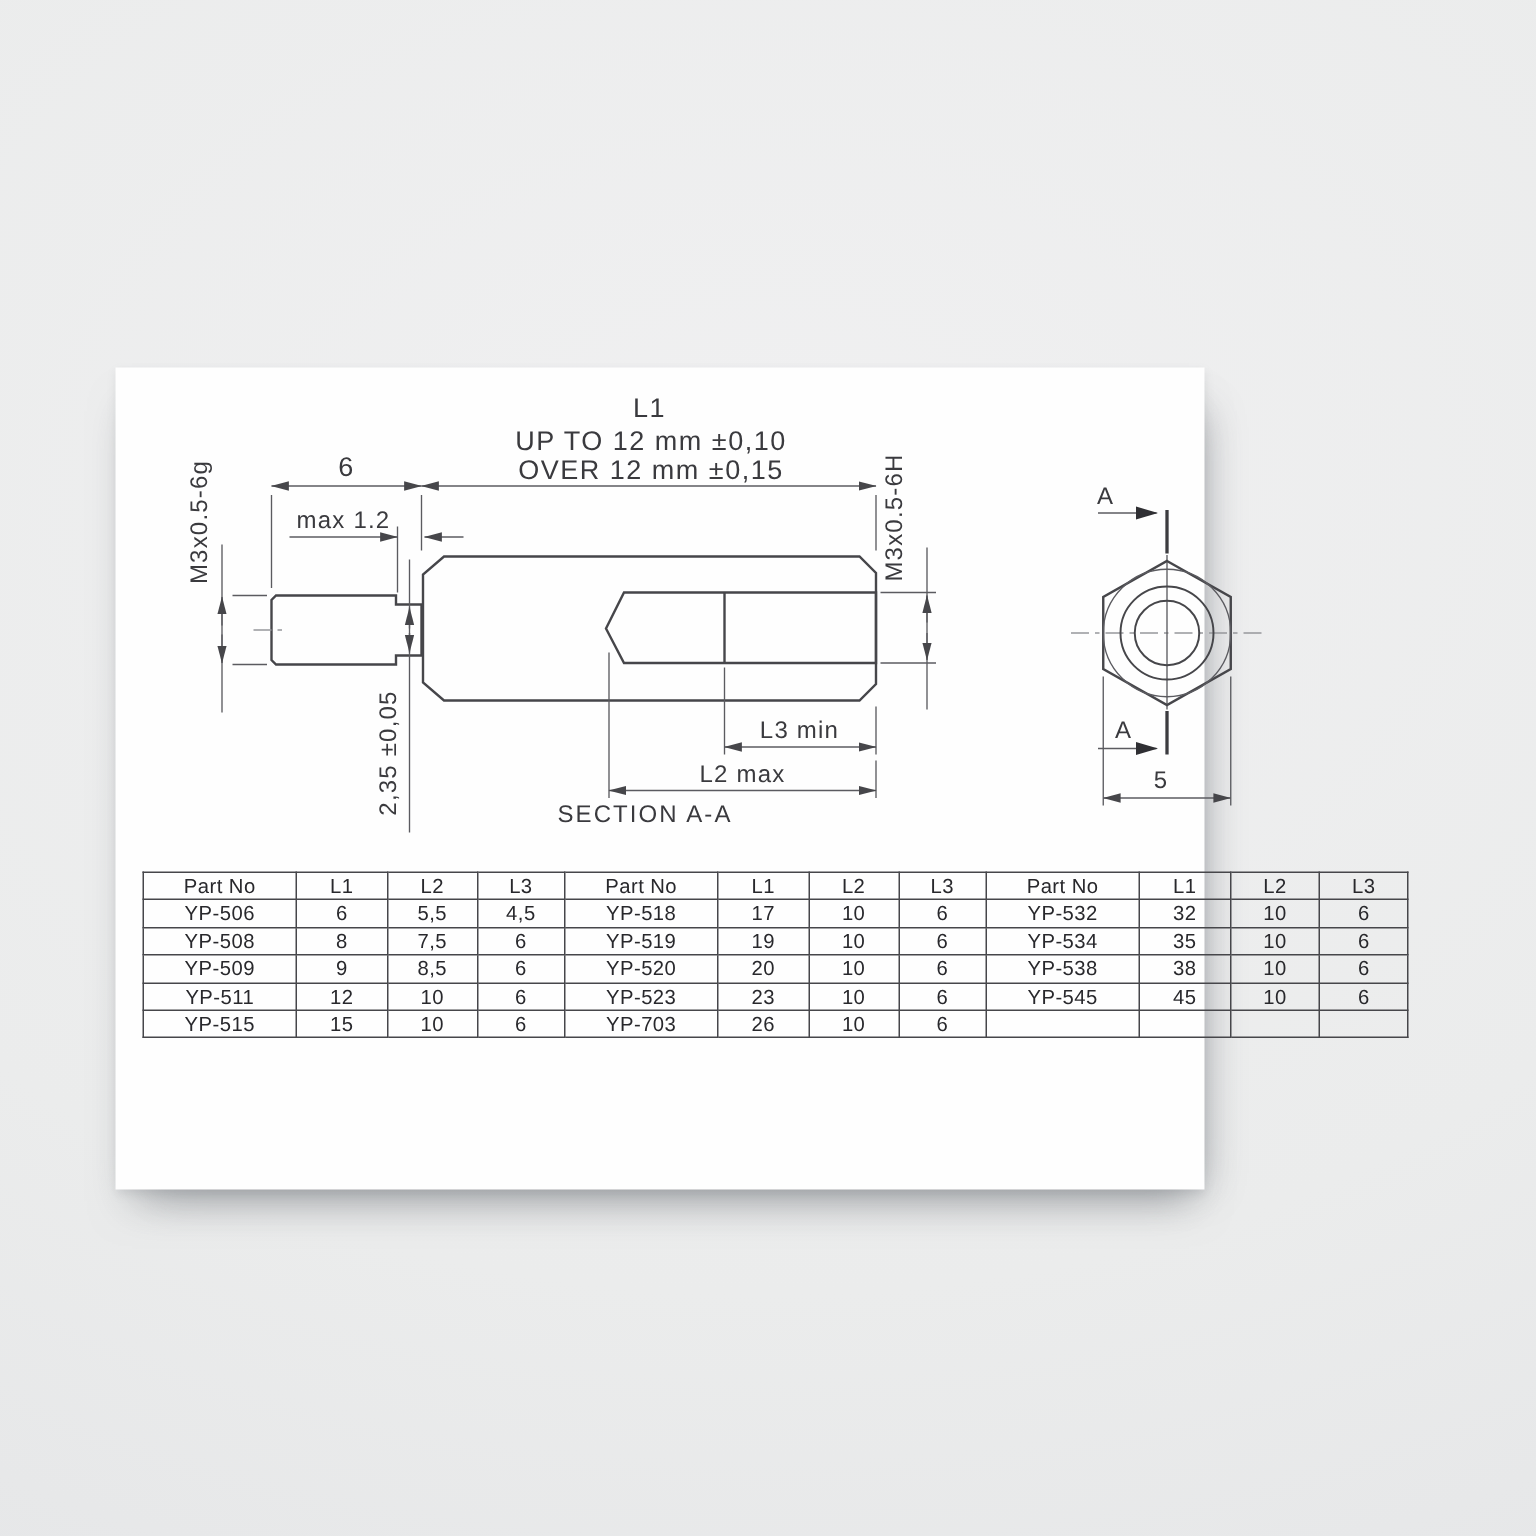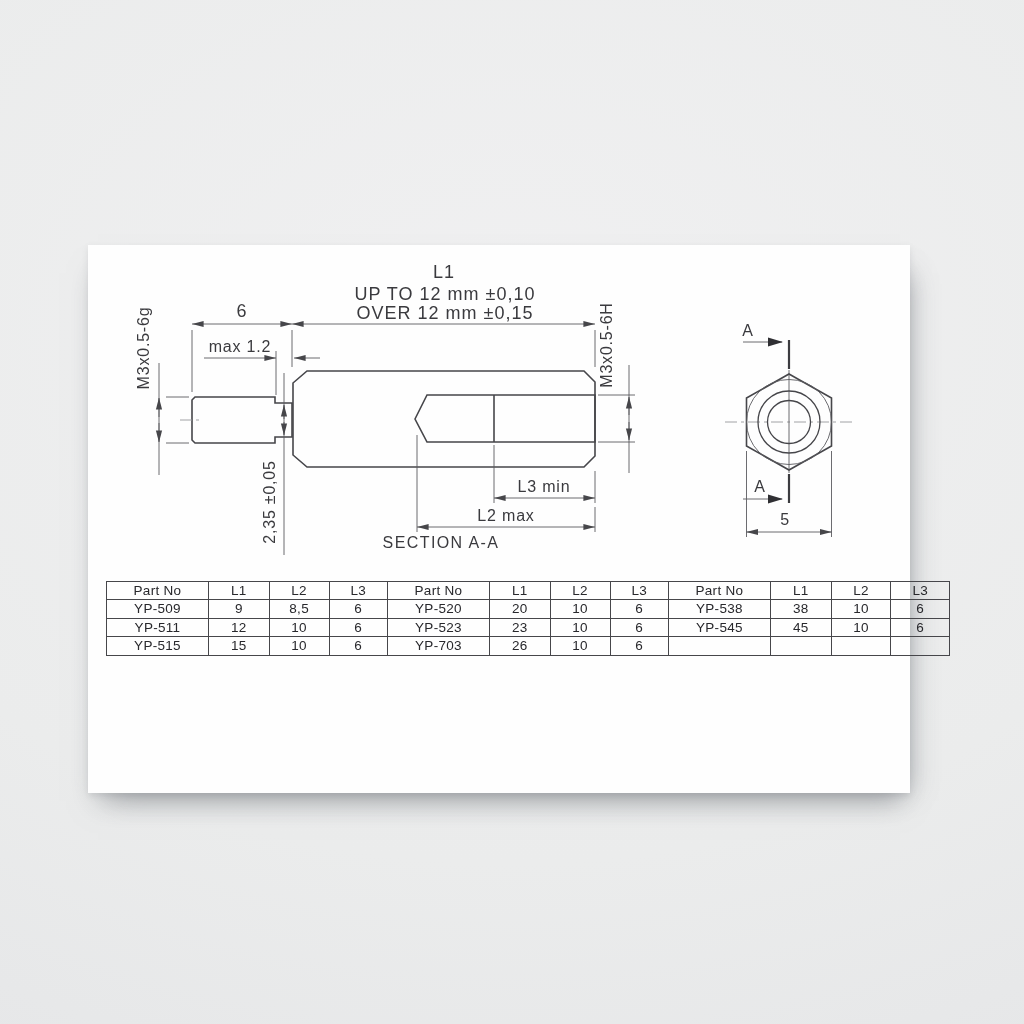--- a/index.html
+++ b/index.html
@@ -14,7 +14,7 @@
     background:radial-gradient(130% 95% at 50% 32%, #f0f0f1 0%, #ebecec 55%, #e3e4e6 100%);
   }
   .sheet{
-    position:absolute;left:88px;top:245px;width:822px;height:548px;
+    position:absolute;left:77px;top:245px;width:726px;height:548px;
     background:#fefefe;
     box-shadow:
       0 18px 26px -10px rgba(120,124,130,0.55),

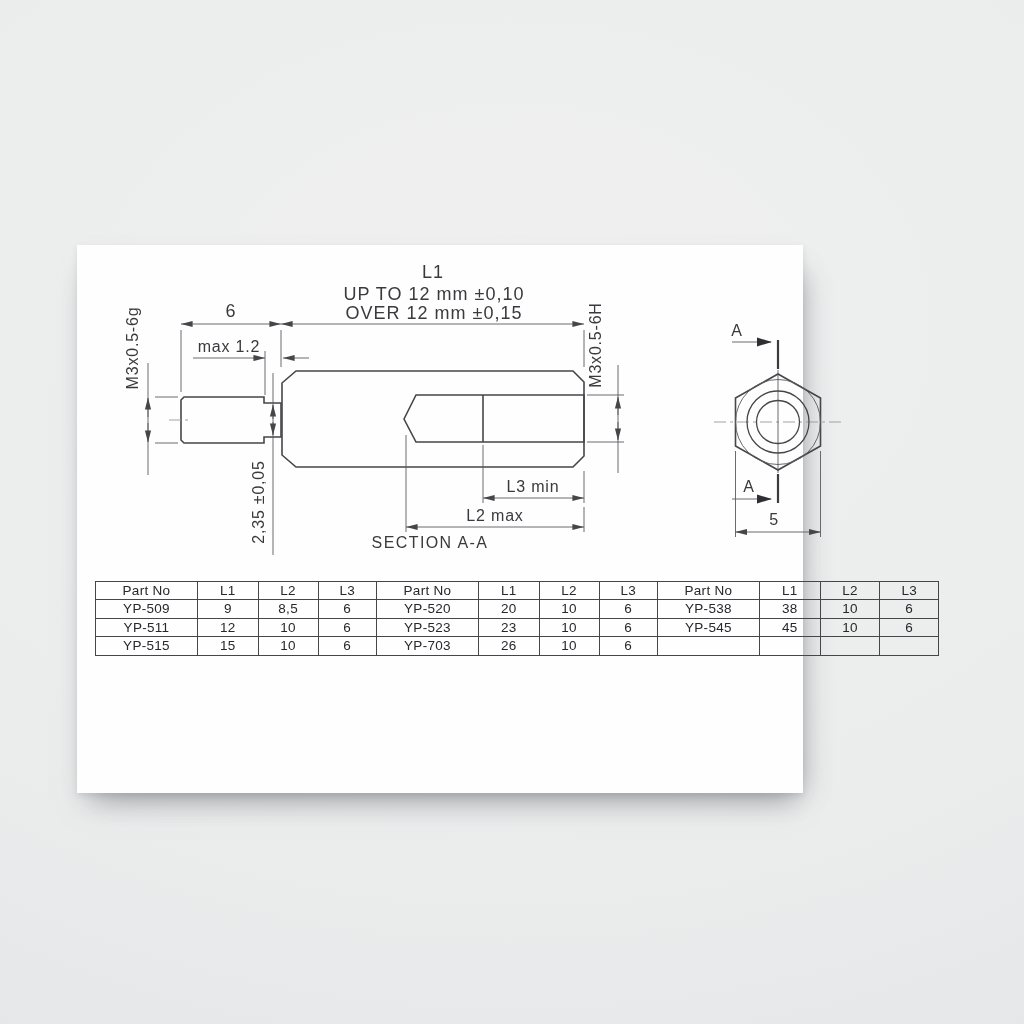--- a/index.html
+++ b/index.html
@@ -193,6 +193,20 @@
         </thead>
         <tbody>
             <tr>
+              <td>YP-506</td>
+              <td>6</td>
+              <td>5,5</td>
+              <td>4,5</td>
+              <td>YP-518</td>
+              <td>17</td>
+              <td>10</td>
+              <td>6</td>
+              <td>YP-532</td>
+              <td>32</td>
+              <td>10</td>
+              <td>6</td>
+            </tr>
+            <tr>
               <td>YP-509</td>
               <td>9</td>
               <td>8,5</td>

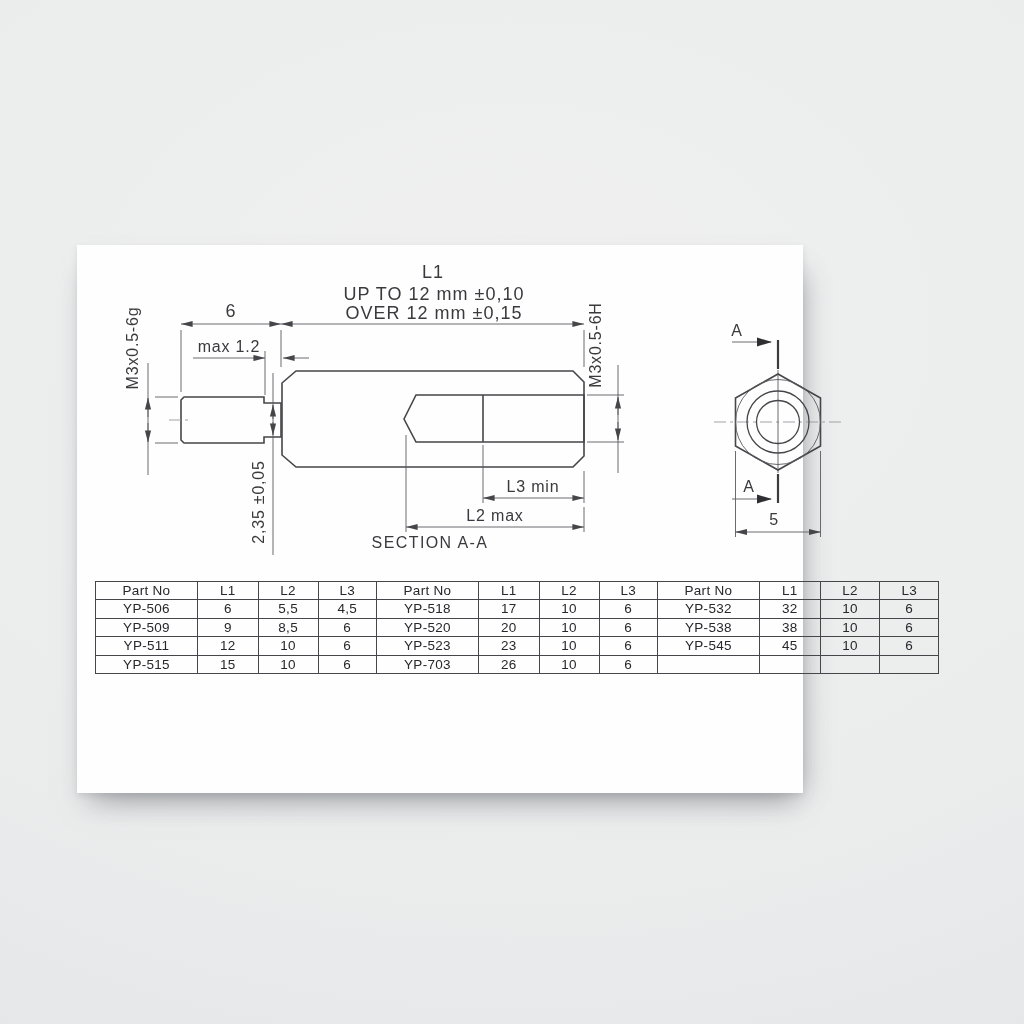--- a/index.html
+++ b/index.html
@@ -207,6 +207,20 @@
               <td>6</td>
             </tr>
             <tr>
+              <td>YP-508</td>
+              <td>8</td>
+              <td>7,5</td>
+              <td>6</td>
+              <td>YP-519</td>
+              <td>19</td>
+              <td>10</td>
+              <td>6</td>
+              <td>YP-534</td>
+              <td>35</td>
+              <td>10</td>
+              <td>6</td>
+            </tr>
+            <tr>
               <td>YP-509</td>
               <td>9</td>
               <td>8,5</td>

